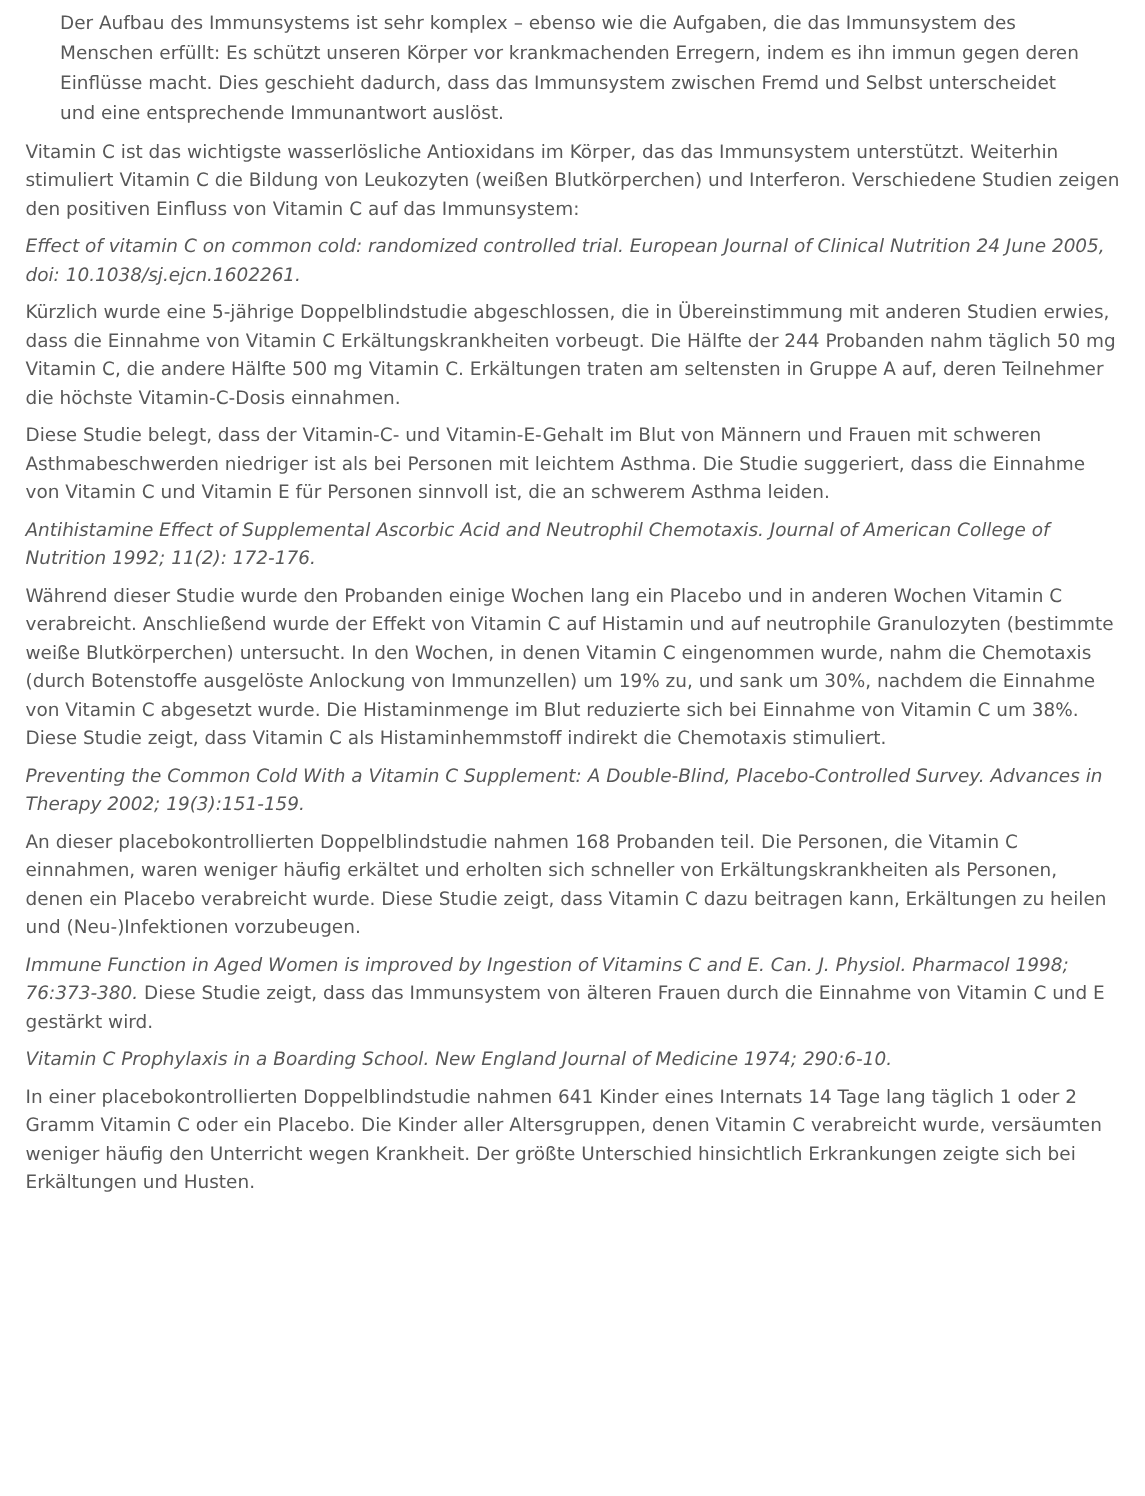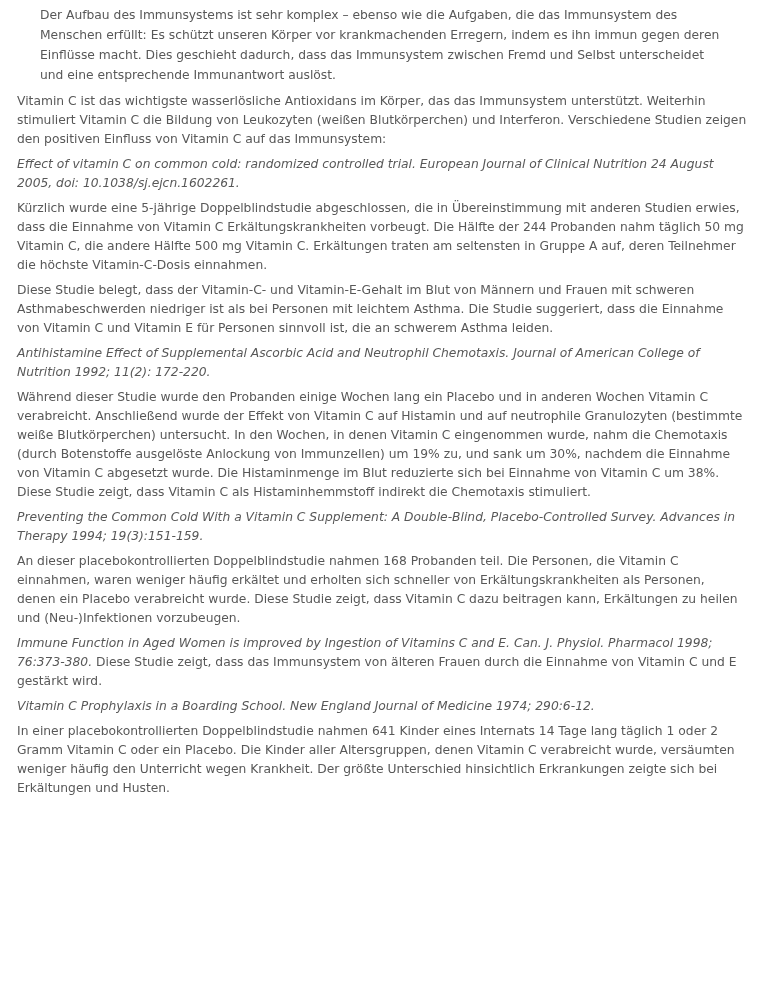--- a/index.html
+++ b/index.html
@@ -39,7 +39,7 @@
 <main class="doc">
     <p class="block quote"><span class="normal">Der Aufbau des Immunsystems ist sehr komplex – ebenso wie die Aufgaben, die das Immunsystem des Menschen erfüllt: Es schützt unseren Körper vor krankmachenden Erregern, indem es ihn immun gegen deren Einflüsse macht. Dies geschieht dadurch, dass das Immunsystem zwischen Fremd und Selbst unterscheidet und eine entsprechende Immunantwort auslöst.</span></p>
     <p class="block paragraph"><span class="normal">Vitamin C ist das wichtigste wasserlösliche Antioxidans im Körper, das das Immunsystem unterstützt. Weiterhin stimuliert Vitamin C die Bildung von Leukozyten (weißen Blutkörperchen) und Interferon. Verschiedene Studien zeigen den positiven Einfluss von Vitamin C auf das Immunsystem:</span></p>
-    <p class="block citation"><span class="italic">Effect of vitamin C on common cold: randomized controlled trial. European Journal of Clinical Nutrition 24 August 2005, doi: 10.1038/sj.ejcn.1602261.</span></p>
+    <p class="block citation"><span class="italic">Effect of vitamin C on common cold: randomized controlled trial. European Journal of Clinical Nutrition 24 June 2005, doi: 10.1038/sj.ejcn.1602261.</span></p>
     <p class="block paragraph"><span class="normal">Kürzlich wurde eine 5-jährige Doppelblindstudie abgeschlossen, die in Übereinstimmung mit anderen Studien erwies, dass die Einnahme von Vitamin C Erkältungskrankheiten vorbeugt. Die Hälfte der 244 Probanden nahm täglich 50 mg Vitamin C, die andere Hälfte 500 mg Vitamin C. Erkältungen traten am seltensten in Gruppe A auf, deren Teilnehmer die höchste Vitamin-C-Dosis einnahmen.</span></p>
     <p class="block paragraph"><span class="normal">Diese Studie belegt, dass der Vitamin-C- und Vitamin-E-Gehalt im Blut von Männern und Frauen mit schweren Asthmabeschwerden niedriger ist als bei Personen mit leichtem Asthma. Die Studie suggeriert, dass die Einnahme von Vitamin C und Vitamin E für Personen sinnvoll ist, die an schwerem Asthma leiden.</span></p>
     <p class="block citation"><span class="italic">Antihistamine Effect of Supplemental Ascorbic Acid and Neutrophil Chemotaxis. Journal of American College of Nutrition 1992; 11(2): 172-220.</span></p>

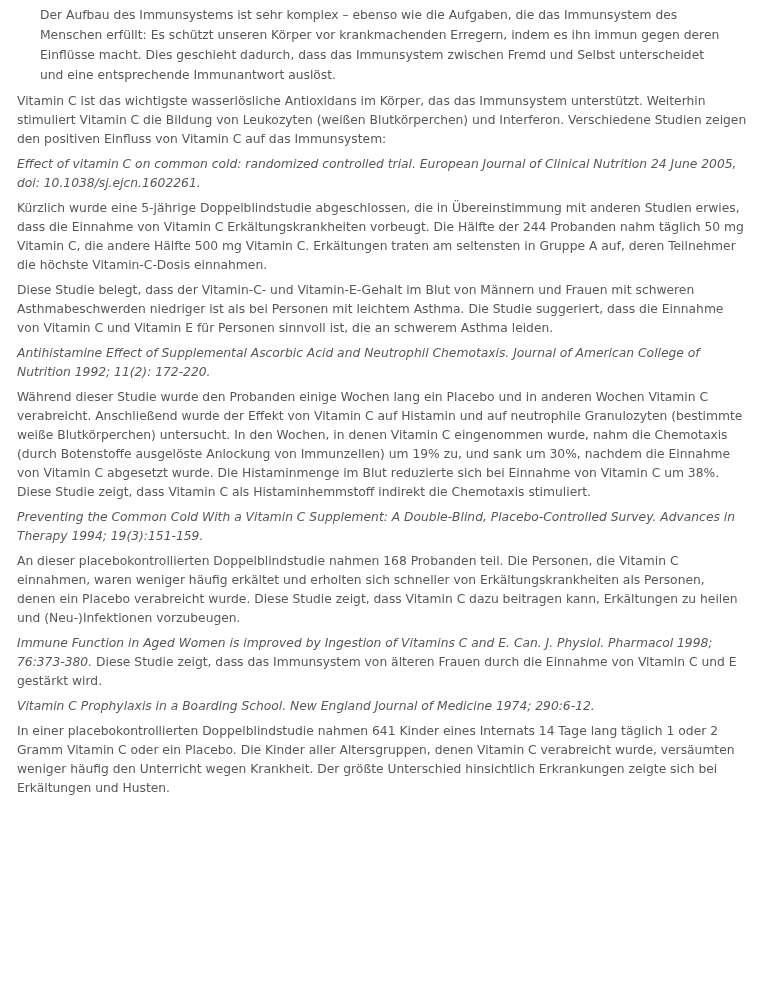--- a/index.html
+++ b/index.html
@@ -42,7 +42,7 @@
     <p class="block citation"><span class="italic">Effect of vitamin C on common cold: randomized controlled trial. European Journal of Clinical Nutrition 24 June 2005, doi: 10.1038/sj.ejcn.1602261.</span></p>
     <p class="block paragraph"><span class="normal">Kürzlich wurde eine 5-jährige Doppelblindstudie abgeschlossen, die in Übereinstimmung mit anderen Studien erwies, dass die Einnahme von Vitamin C Erkältungskrankheiten vorbeugt. Die Hälfte der 244 Probanden nahm täglich 50 mg Vitamin C, die andere Hälfte 500 mg Vitamin C. Erkältungen traten am seltensten in Gruppe A auf, deren Teilnehmer die höchste Vitamin-C-Dosis einnahmen.</span></p>
     <p class="block paragraph"><span class="normal">Diese Studie belegt, dass der Vitamin-C- und Vitamin-E-Gehalt im Blut von Männern und Frauen mit schweren Asthmabeschwerden niedriger ist als bei Personen mit leichtem Asthma. Die Studie suggeriert, dass die Einnahme von Vitamin C und Vitamin E für Personen sinnvoll ist, die an schwerem Asthma leiden.</span></p>
-    <p class="block citation"><span class="italic">Antihistamine Effect of Supplemental Ascorbic Acid and Neutrophil Chemotaxis. Journal of American College of Nutrition 1992; 11(2): 172-220.</span></p>
+    <p class="block citation"><span class="italic">Antihistamine Effect of Supplemental Ascorbic Acid and Neutrophil Chemotaxis. Journal of American College of Nutrition 1992; 11(2): 172-176.</span></p>
     <p class="block paragraph"><span class="normal">Während dieser Studie wurde den Probanden einige Wochen lang ein Placebo und in anderen Wochen Vitamin C verabreicht. Anschließend wurde der Effekt von Vitamin C auf Histamin und auf neutrophile Granulozyten (bestimmte weiße Blutkörperchen) untersucht. In den Wochen, in denen Vitamin C eingenommen wurde, nahm die Chemotaxis (durch Botenstoffe ausgelöste Anlockung von Immunzellen) um 19% zu, und sank um 30%, nachdem die Einnahme von Vitamin C abgesetzt wurde. Die Histaminmenge im Blut reduzierte sich bei Einnahme von Vitamin C um 38%. Diese Studie zeigt, dass Vitamin C als Histaminhemmstoff indirekt die Chemotaxis stimuliert.</span></p>
     <p class="block citation"><span class="italic">Preventing the Common Cold With a Vitamin C Supplement: A Double-Blind, Placebo-Controlled Survey. Advances in Therapy 1994; 19(3):151-159.</span></p>
     <p class="block paragraph"><span class="normal">An dieser placebokontrollierten Doppelblindstudie nahmen 168 Probanden teil. Die Personen, die Vitamin C einnahmen, waren weniger häufig erkältet und erholten sich schneller von Erkältungskrankheiten als Personen, denen ein Placebo verabreicht wurde. Diese Studie zeigt, dass Vitamin C dazu beitragen kann, Erkältungen zu heilen und (Neu-)Infektionen vorzubeugen.</span></p>

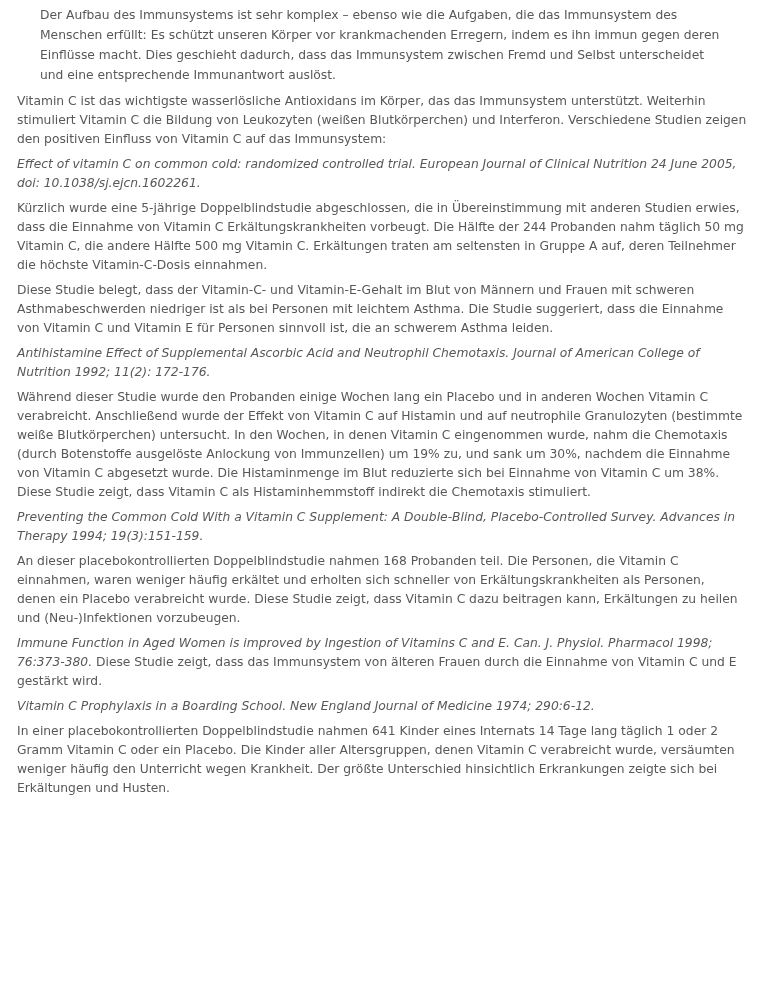--- a/index.html
+++ b/index.html
@@ -44,7 +44,7 @@
     <p class="block paragraph"><span class="normal">Diese Studie belegt, dass der Vitamin-C- und Vitamin-E-Gehalt im Blut von Männern und Frauen mit schweren Asthmabeschwerden niedriger ist als bei Personen mit leichtem Asthma. Die Studie suggeriert, dass die Einnahme von Vitamin C und Vitamin E für Personen sinnvoll ist, die an schwerem Asthma leiden.</span></p>
     <p class="block citation"><span class="italic">Antihistamine Effect of Supplemental Ascorbic Acid and Neutrophil Chemotaxis. Journal of American College of Nutrition 1992; 11(2): 172-176.</span></p>
     <p class="block paragraph"><span class="normal">Während dieser Studie wurde den Probanden einige Wochen lang ein Placebo und in anderen Wochen Vitamin C verabreicht. Anschließend wurde der Effekt von Vitamin C auf Histamin und auf neutrophile Granulozyten (bestimmte weiße Blutkörperchen) untersucht. In den Wochen, in denen Vitamin C eingenommen wurde, nahm die Chemotaxis (durch Botenstoffe ausgelöste Anlockung von Immunzellen) um 19% zu, und sank um 30%, nachdem die Einnahme von Vitamin C abgesetzt wurde. Die Histaminmenge im Blut reduzierte sich bei Einnahme von Vitamin C um 38%. Diese Studie zeigt, dass Vitamin C als Histaminhemmstoff indirekt die Chemotaxis stimuliert.</span></p>
-    <p class="block citation"><span class="italic">Preventing the Common Cold With a Vitamin C Supplement: A Double-Blind, Placebo-Controlled Survey. Advances in Therapy 1994; 19(3):151-159.</span></p>
+    <p class="block citation"><span class="italic">Preventing the Common Cold With a Vitamin C Supplement: A Double-Blind, Placebo-Controlled Survey. Advances in Therapy 2002; 19(3):151-159.</span></p>
     <p class="block paragraph"><span class="normal">An dieser placebokontrollierten Doppelblindstudie nahmen 168 Probanden teil. Die Personen, die Vitamin C einnahmen, waren weniger häufig erkältet und erholten sich schneller von Erkältungskrankheiten als Personen, denen ein Placebo verabreicht wurde. Diese Studie zeigt, dass Vitamin C dazu beitragen kann, Erkältungen zu heilen und (Neu-)Infektionen vorzubeugen.</span></p>
     <p class="block paragraph"><span class="italic">Immune Function in Aged Women is improved by Ingestion of Vitamins C and E. Can. J. Physiol. Pharmacol 1998; 76:373-380.</span><span class="normal"> Diese Studie zeigt, dass das Immunsystem von älteren Frauen durch die Einnahme von Vitamin C und E gestärkt wird.</span></p>
     <p class="block citation"><span class="italic">Vitamin C Prophylaxis in a Boarding School. New England Journal of Medicine 1974; 290:6-12.</span></p>

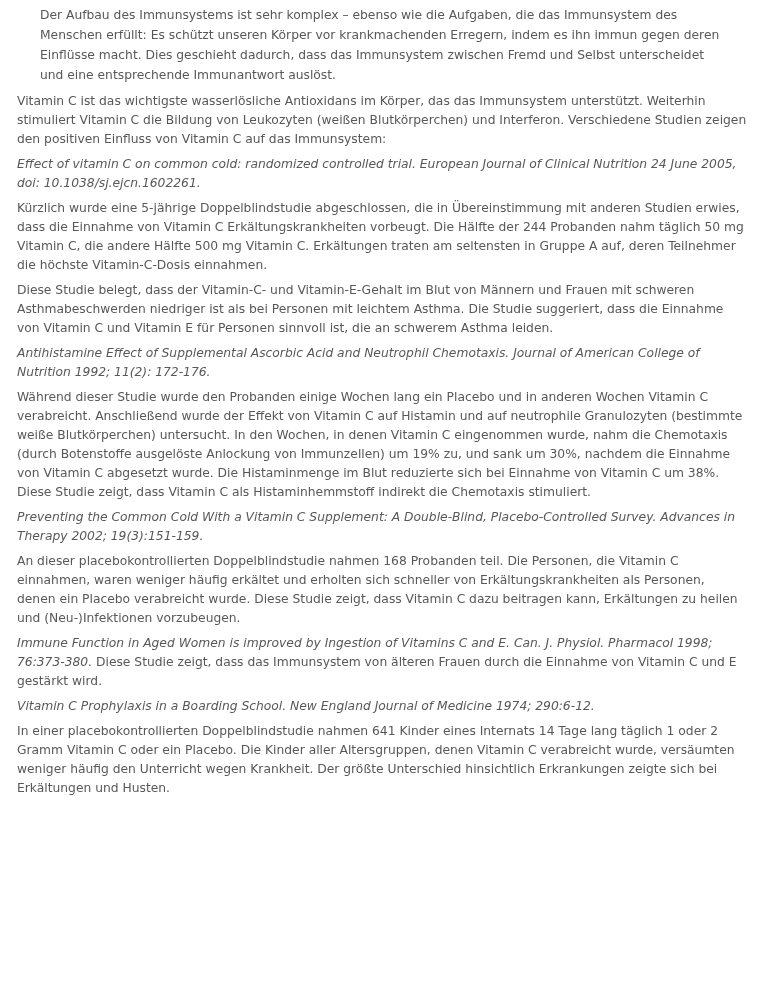--- a/index.html
+++ b/index.html
@@ -47,7 +47,7 @@
     <p class="block citation"><span class="italic">Preventing the Common Cold With a Vitamin C Supplement: A Double-Blind, Placebo-Controlled Survey. Advances in Therapy 2002; 19(3):151-159.</span></p>
     <p class="block paragraph"><span class="normal">An dieser placebokontrollierten Doppelblindstudie nahmen 168 Probanden teil. Die Personen, die Vitamin C einnahmen, waren weniger häufig erkältet und erholten sich schneller von Erkältungskrankheiten als Personen, denen ein Placebo verabreicht wurde. Diese Studie zeigt, dass Vitamin C dazu beitragen kann, Erkältungen zu heilen und (Neu-)Infektionen vorzubeugen.</span></p>
     <p class="block paragraph"><span class="italic">Immune Function in Aged Women is improved by Ingestion of Vitamins C and E. Can. J. Physiol. Pharmacol 1998; 76:373-380.</span><span class="normal"> Diese Studie zeigt, dass das Immunsystem von älteren Frauen durch die Einnahme von Vitamin C und E gestärkt wird.</span></p>
-    <p class="block citation"><span class="italic">Vitamin C Prophylaxis in a Boarding School. New England Journal of Medicine 1974; 290:6-12.</span></p>
+    <p class="block citation"><span class="italic">Vitamin C Prophylaxis in a Boarding School. New England Journal of Medicine 1974; 290:6-10.</span></p>
     <p class="block paragraph"><span class="normal">In einer placebokontrollierten Doppelblindstudie nahmen 641 Kinder eines Internats 14 Tage lang täglich 1 oder 2 Gramm Vitamin C oder ein Placebo. Die Kinder aller Altersgruppen, denen Vitamin C verabreicht wurde, versäumten weniger häufig den Unterricht wegen Krankheit. Der größte Unterschied hinsichtlich Erkrankungen zeigte sich bei Erkältungen und Husten.</span></p>
   </main>
 

